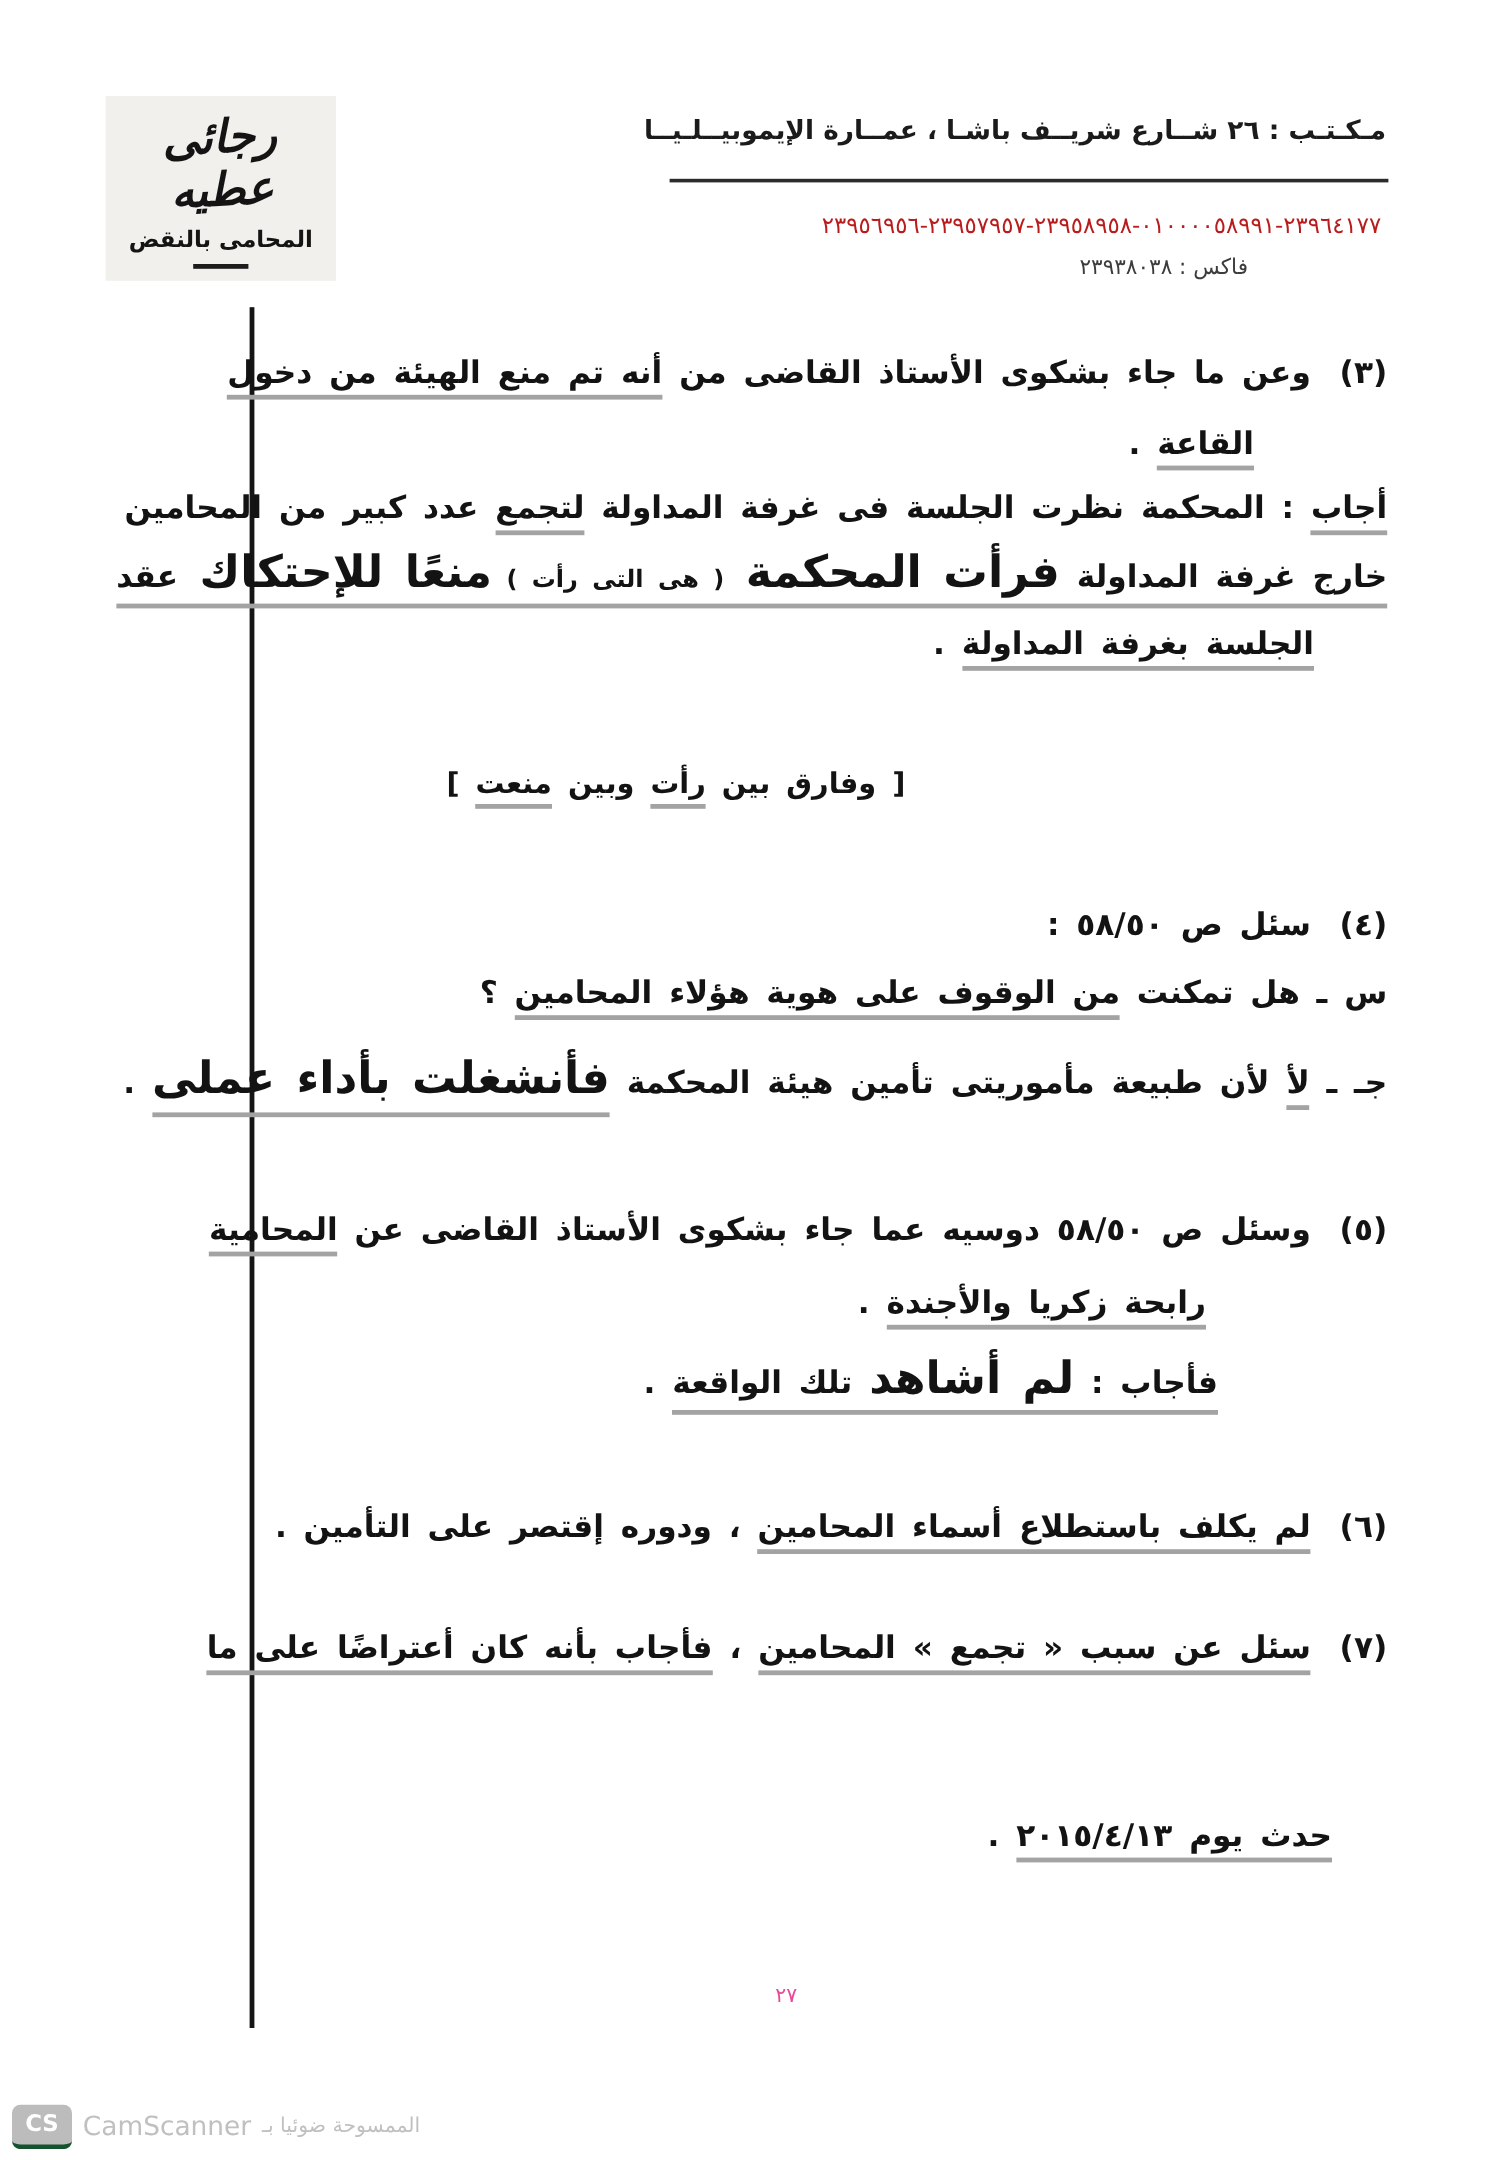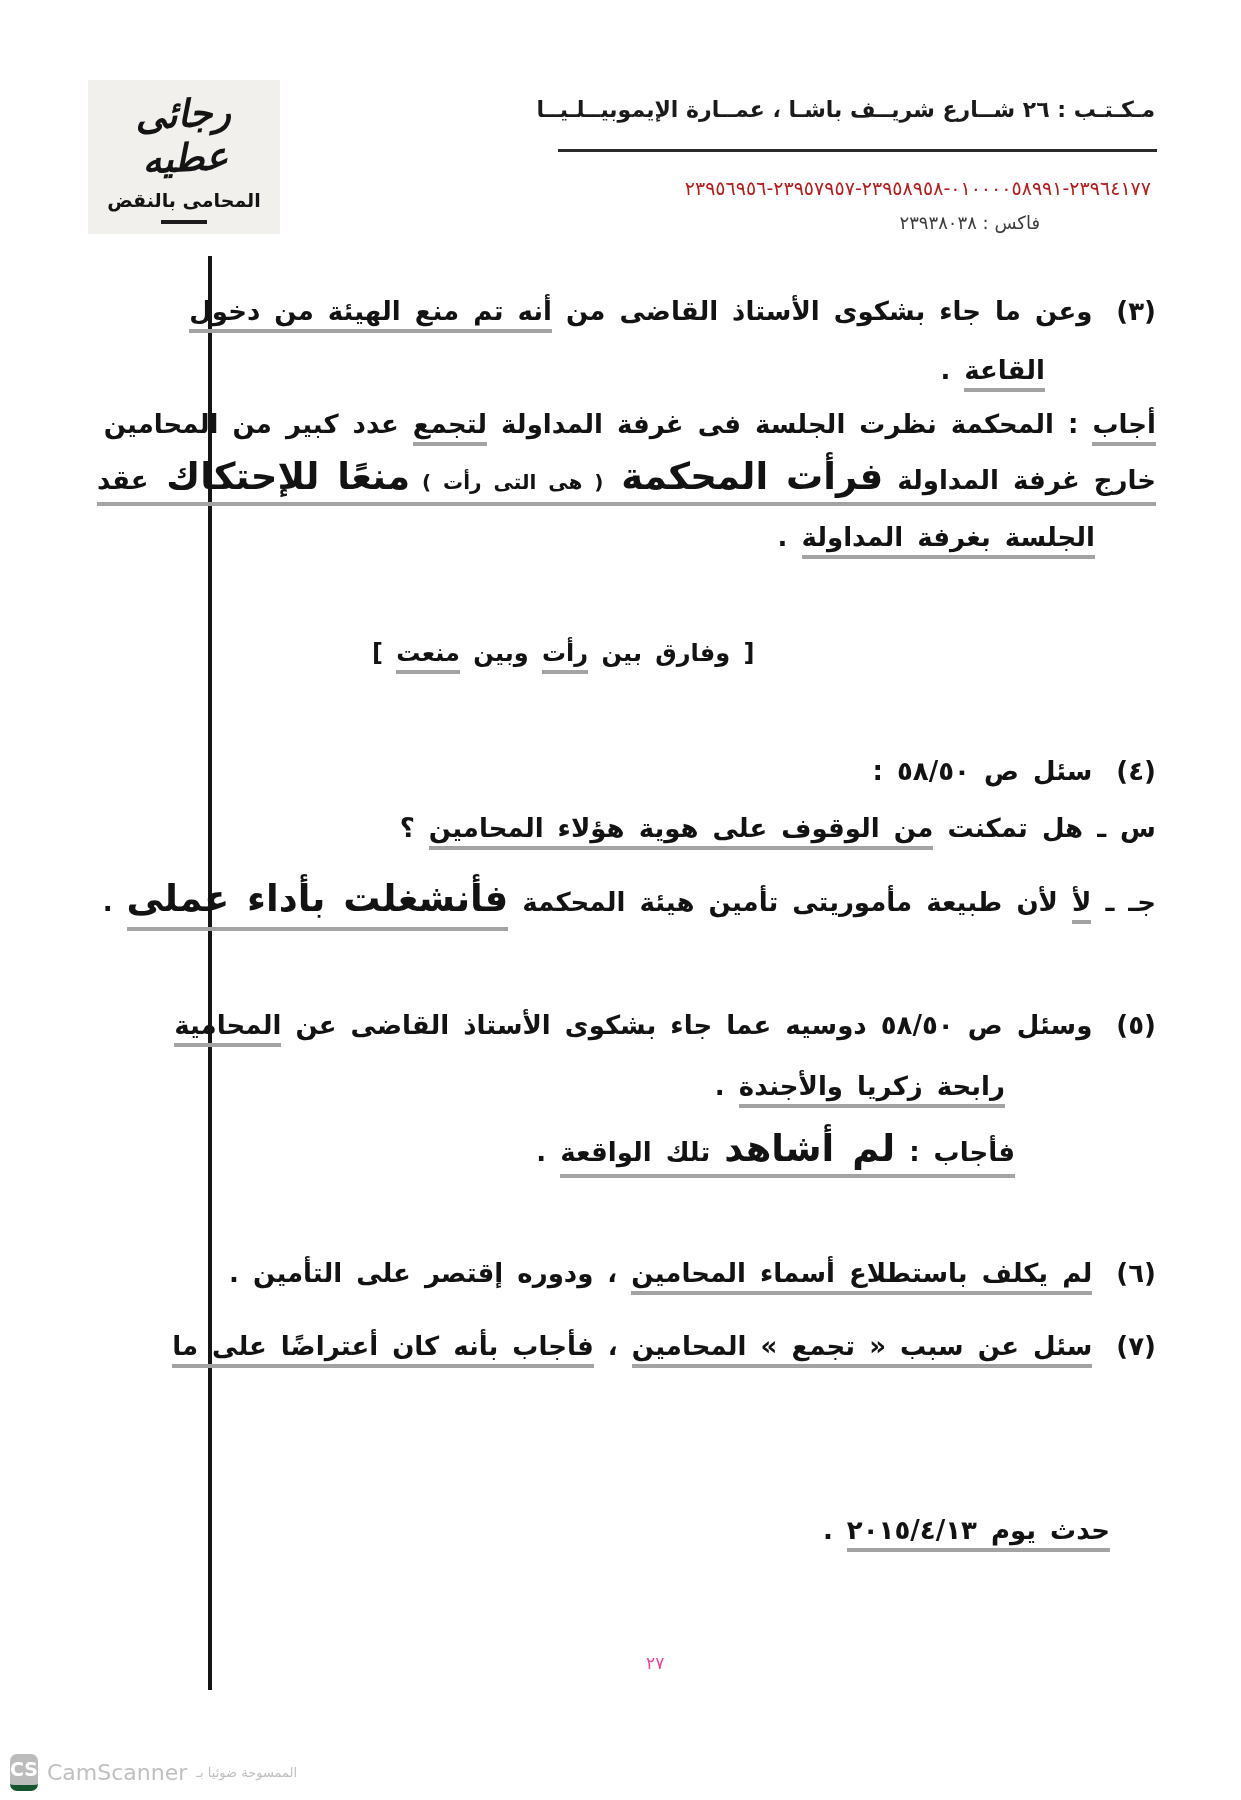--- a/index.html
+++ b/index.html
@@ -99,7 +99,7 @@
 
 <p class="line" style="top:1255px"><span class="num">(٦)</span><span class="u">لم يكلف باستطلاع أسماء المحامين</span><span> ، ودوره إقتصر على التأمين .</span></p>
 
-<p class="line" style="top:1328px"><span class="num">(٧)</span><span class="u">سئل عن سبب « تجمع » المحامين</span><span> ، </span><span class="u">فأجاب بأنه كان أعتراضًا على ما</span></p>
+<p class="line" style="top:1356px"><span class="num">(٧)</span><span class="u">سئل عن سبب « تجمع » المحامين</span><span> ، </span><span class="u">فأجاب بأنه كان أعتراضًا على ما</span></p>
 
 <p class="line" style="top:1512px; right:131px"><span class="u">حدث يوم ٢٠١٥/٤/١٣</span><span> .</span></p>
 

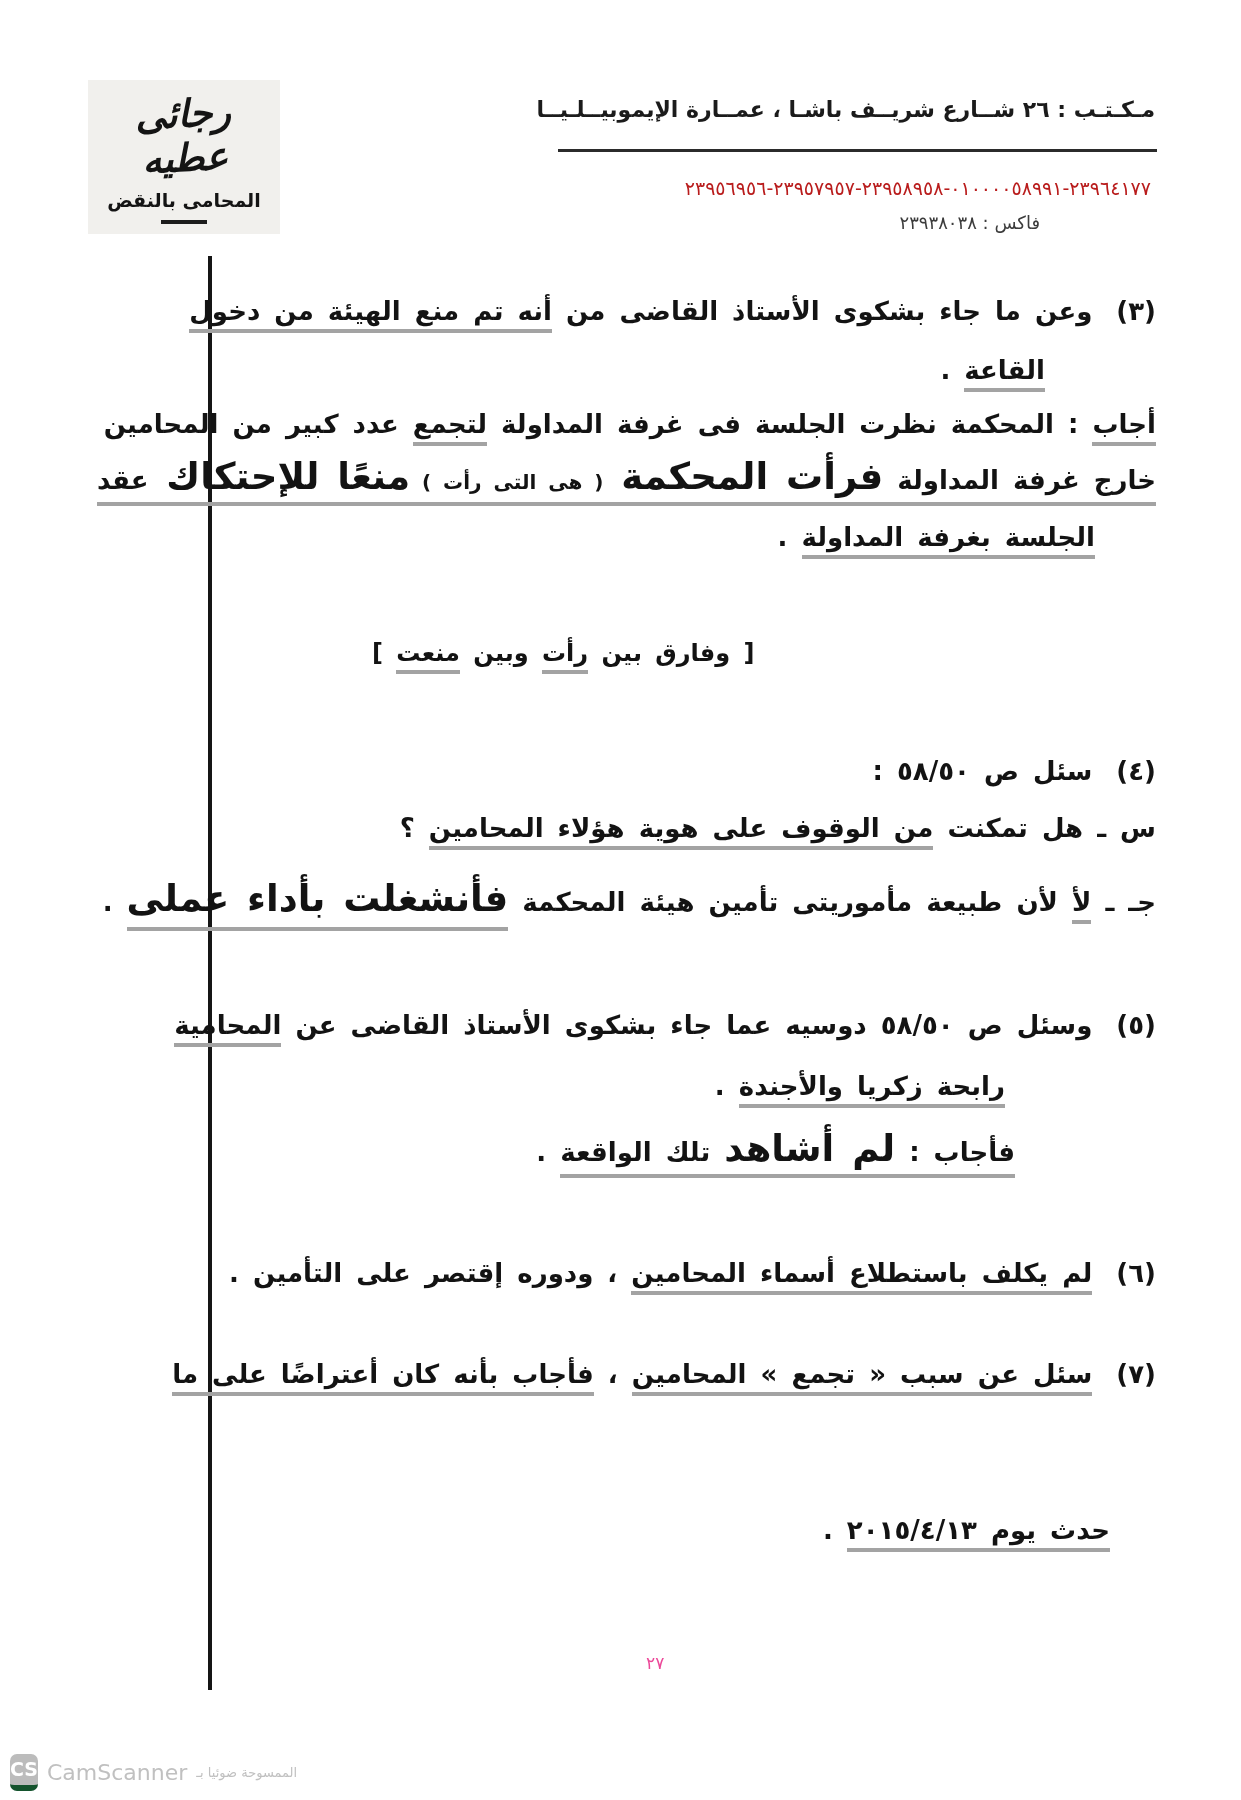--- a/index.html
+++ b/index.html
@@ -50,9 +50,9 @@
   .page-num { position:absolute; left:646px; top:1628px; font-size:17px; color:#ec4899; direction:rtl;margin-top:25px; }
   .scanbar { position:absolute; left:10px; top:1750px; height:44px; display:flex; align-items:center; gap:9px; }
   .cs-badge {
-    width:28px; height:37px; background:#bcbcbc; border-radius:7px;
+    width:50px; height:37px; background:#bcbcbc; border-radius:7px;
     display:flex; align-items:center; justify-content:center;
-    color:#ffffff; font-weight:bold; font-size:19px; border-bottom:6px solid #14532d;
+    color:#ffffff; font-weight:bold; font-size:19px; border-bottom:4px solid #14532d;
   }
   .cs-brand { font-size:22px; color:#c0c0c0; }
   .cs-arabic { font-size:13px; color:#c0c0c0; direction:rtl; }

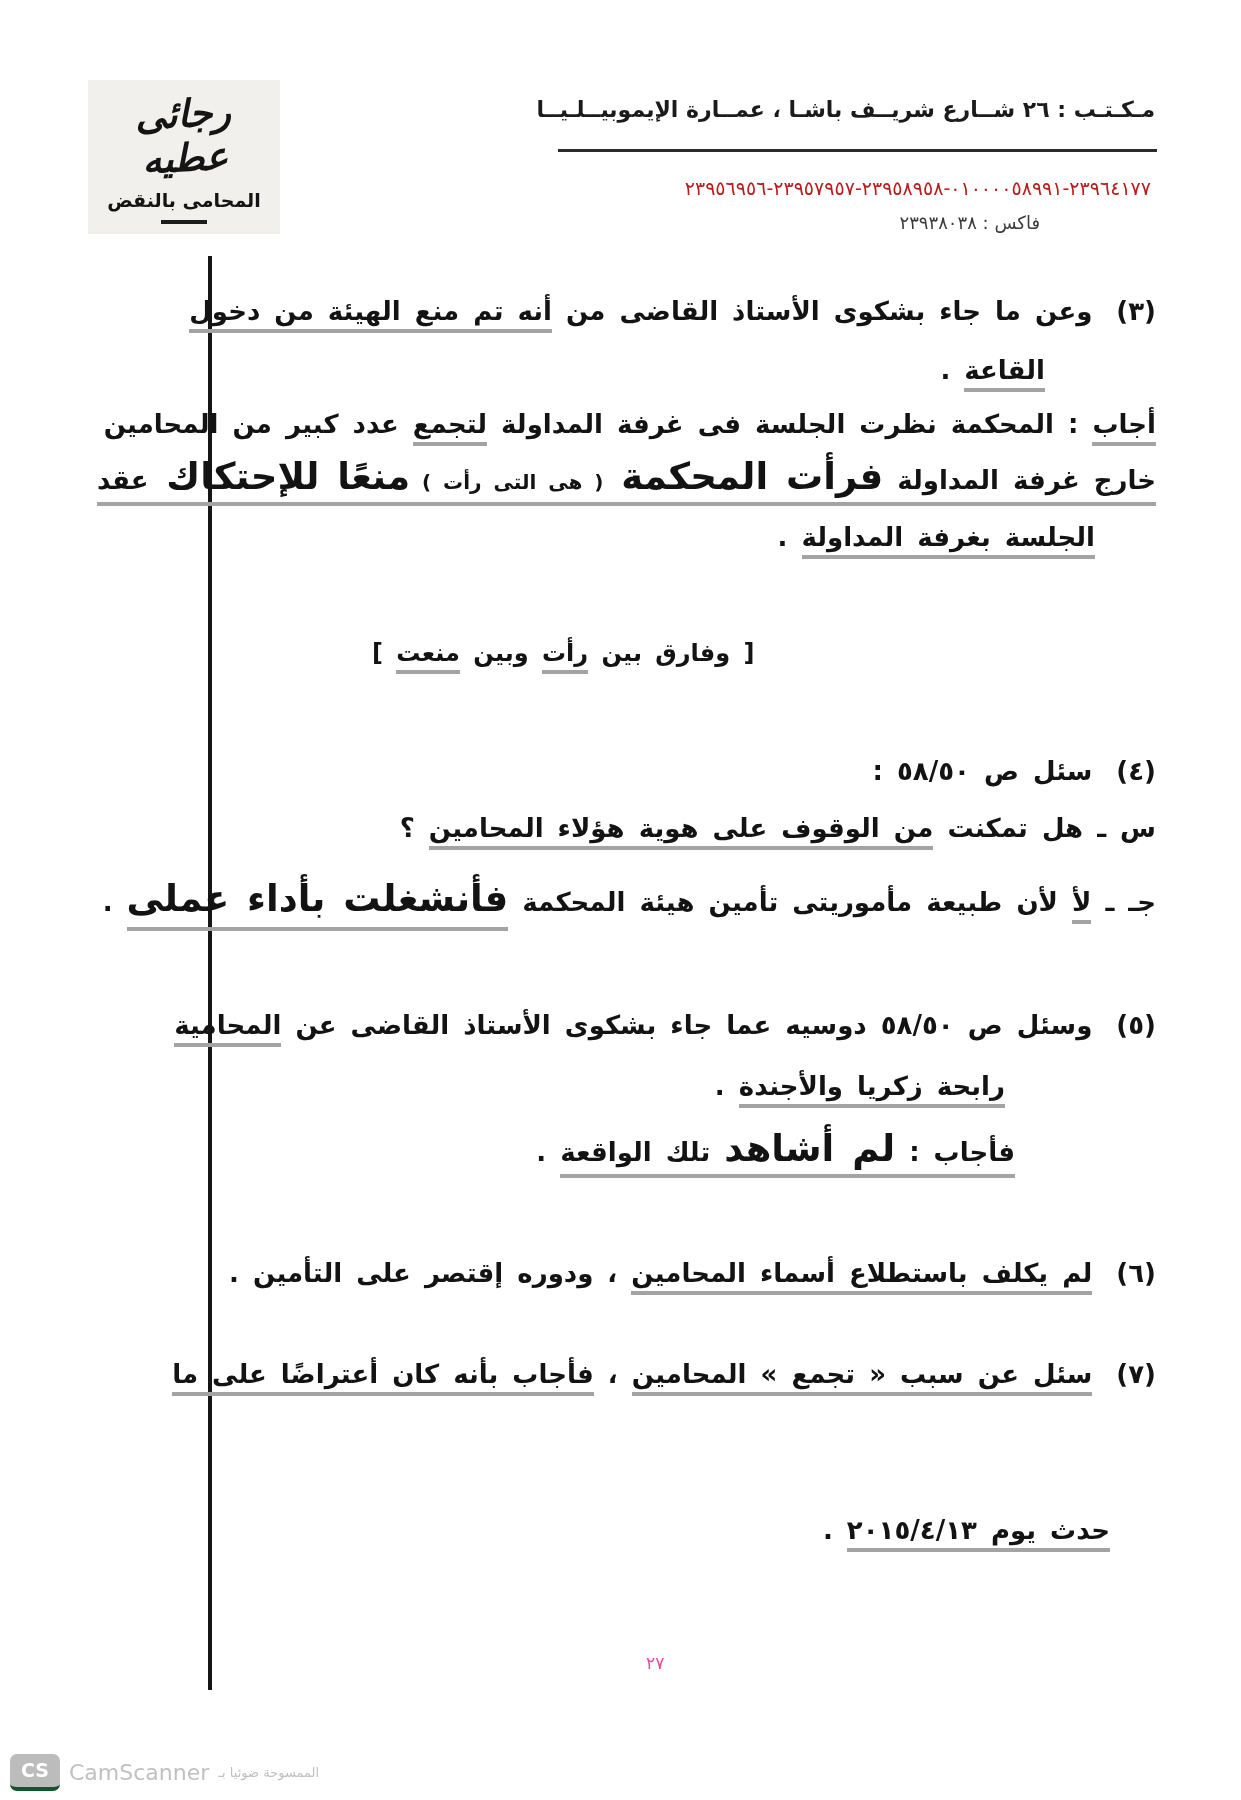--- a/index.html
+++ b/index.html
@@ -55,7 +55,7 @@
     color:#ffffff; font-weight:bold; font-size:19px; border-bottom:4px solid #14532d;
   }
   .cs-brand { font-size:22px; color:#c0c0c0; }
-  .cs-arabic { font-size:13px; color:#c0c0c0; direction:rtl; }
+  .cs-arabic { font-size:17px; color:#c0c0c0; direction:rtl; }
 </style>
 </head>
 <body>

